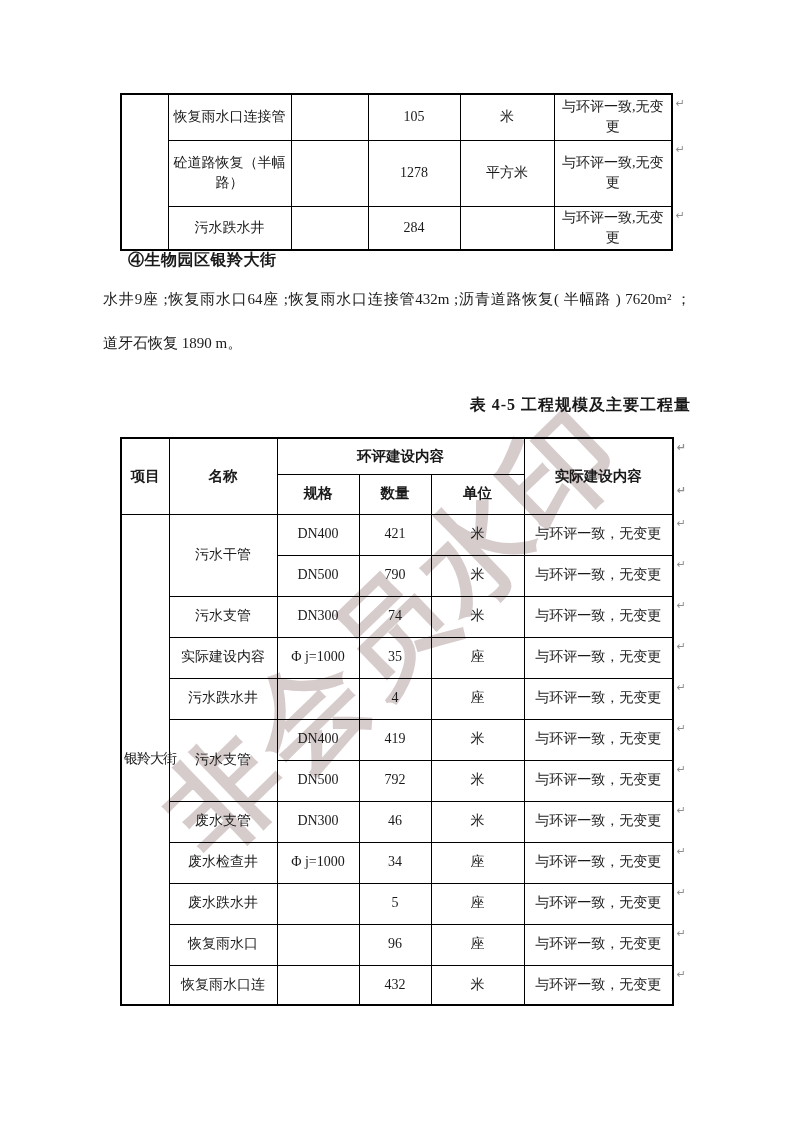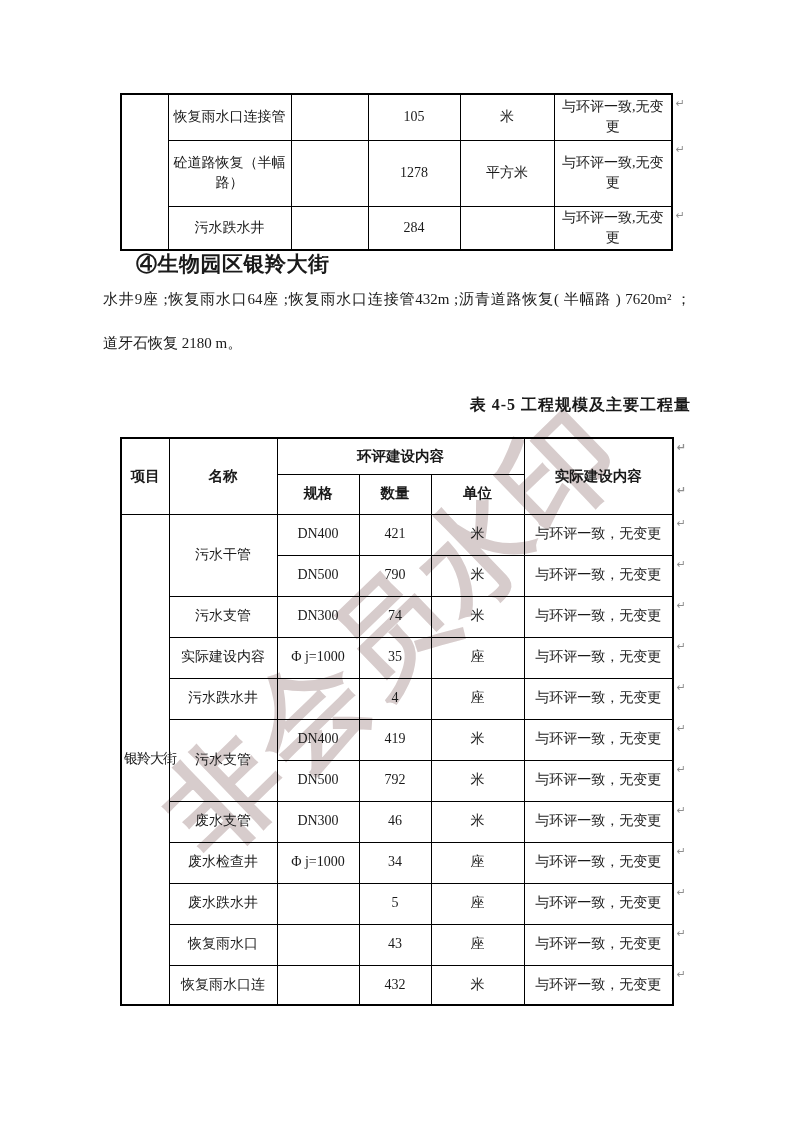--- a/index.html
+++ b/index.html
@@ -38,8 +38,8 @@
   .pmark.second{top:46px;}
   
   .heading{
-    position:absolute;left:136px;top:250px;z-index:1;
-    font-size:21px;font-weight:bold;letter-spacing:.5px;
+    position:absolute;left:128px;top:250px;z-index:1;
+    font-size:16px;font-weight:bold;letter-spacing:.5px;
   }
   .para{position:absolute;left:103px;top:277px;width:588px;z-index:1;font-size:15px;}
   .para .pline{height:44px;line-height:44px;white-space:nowrap;}

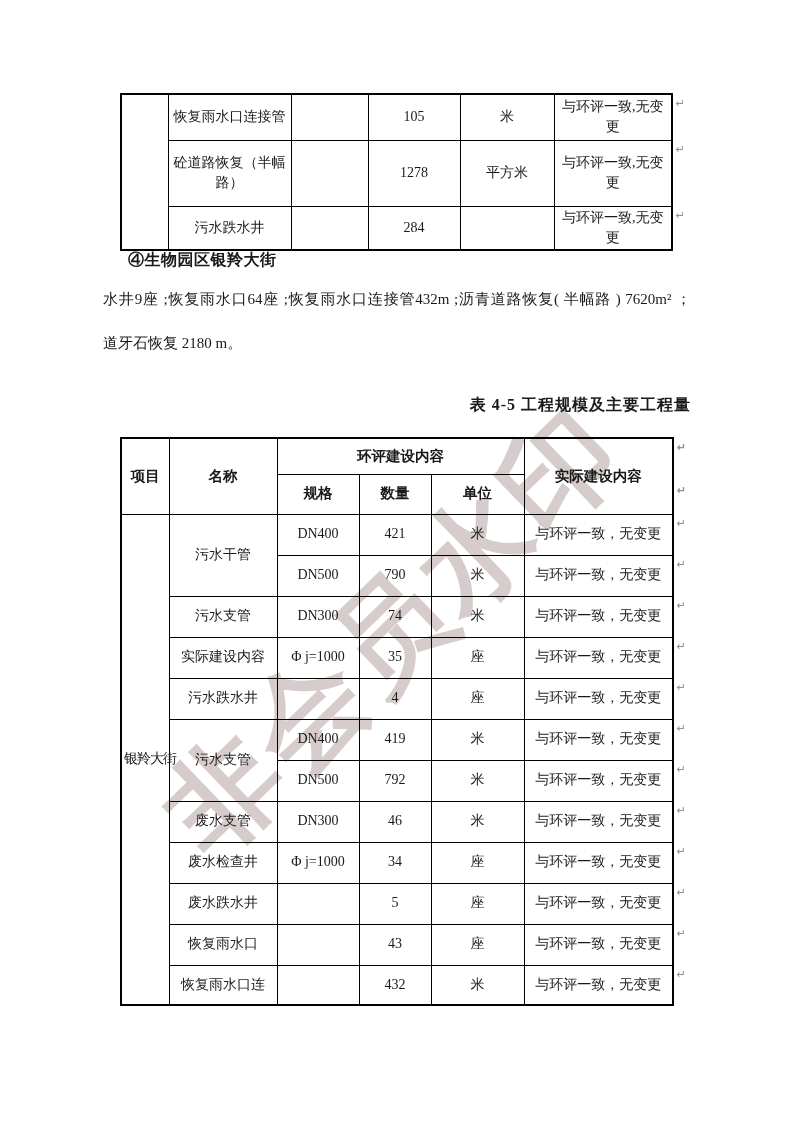--- a/index.html
+++ b/index.html
@@ -95,7 +95,7 @@
 
 <div class="para">
   <div class="pline just">水井9座 ;恢复雨水口64座 ;恢复雨水口连接管432m ;沥青道路恢复( 半幅路 ) 7620m² ；</div>
-  <div class="pline">道牙石恢复 2180 m。</div>
+  <div class="pline">道牙石恢复 1890 m。</div>
 </div>
 
 <div class="table-title">表 4-5 工程规模及主要工程量</div>

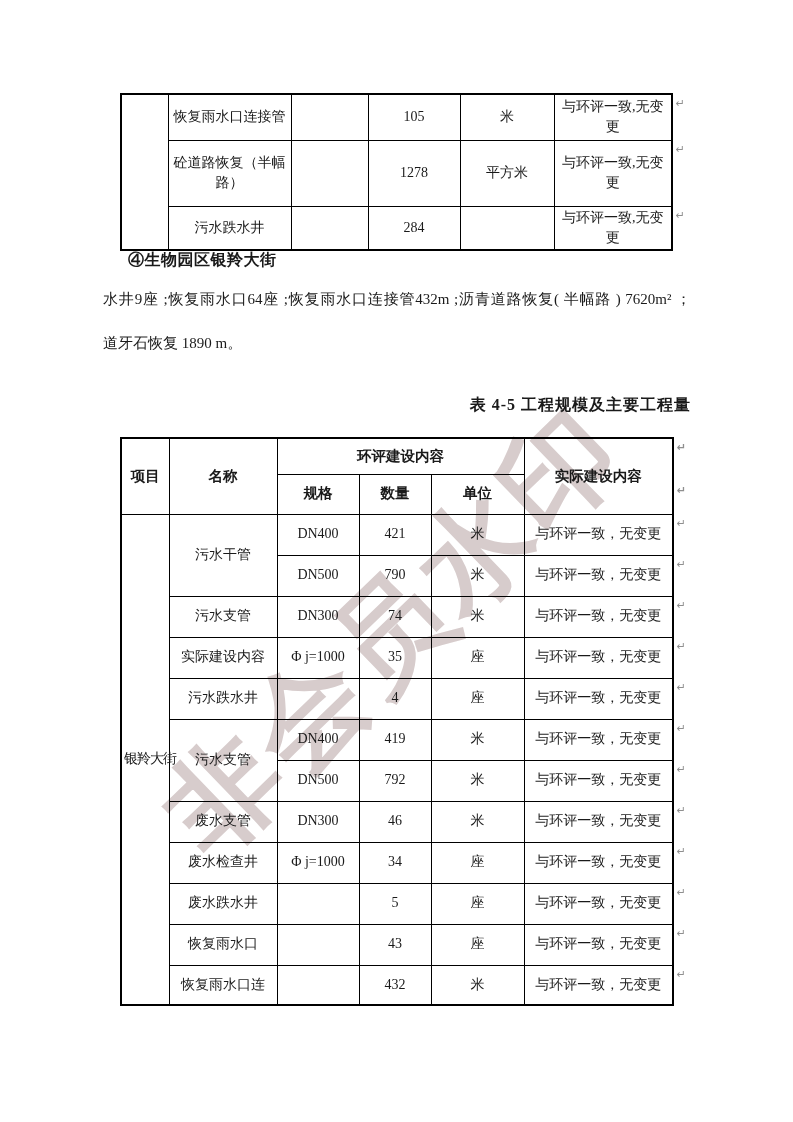--- a/index.html
+++ b/index.html
@@ -194,7 +194,7 @@
   <tr style="height:41px">
     <td>恢复雨水口</td>
     <td class="num"></td>
-    <td class="num">43</td>
+    <td class="num">96</td>
     <td>座</td>
     <td><span>与环评一致，无变更</span><span class="pmark">↵</span></td>
   </tr>

